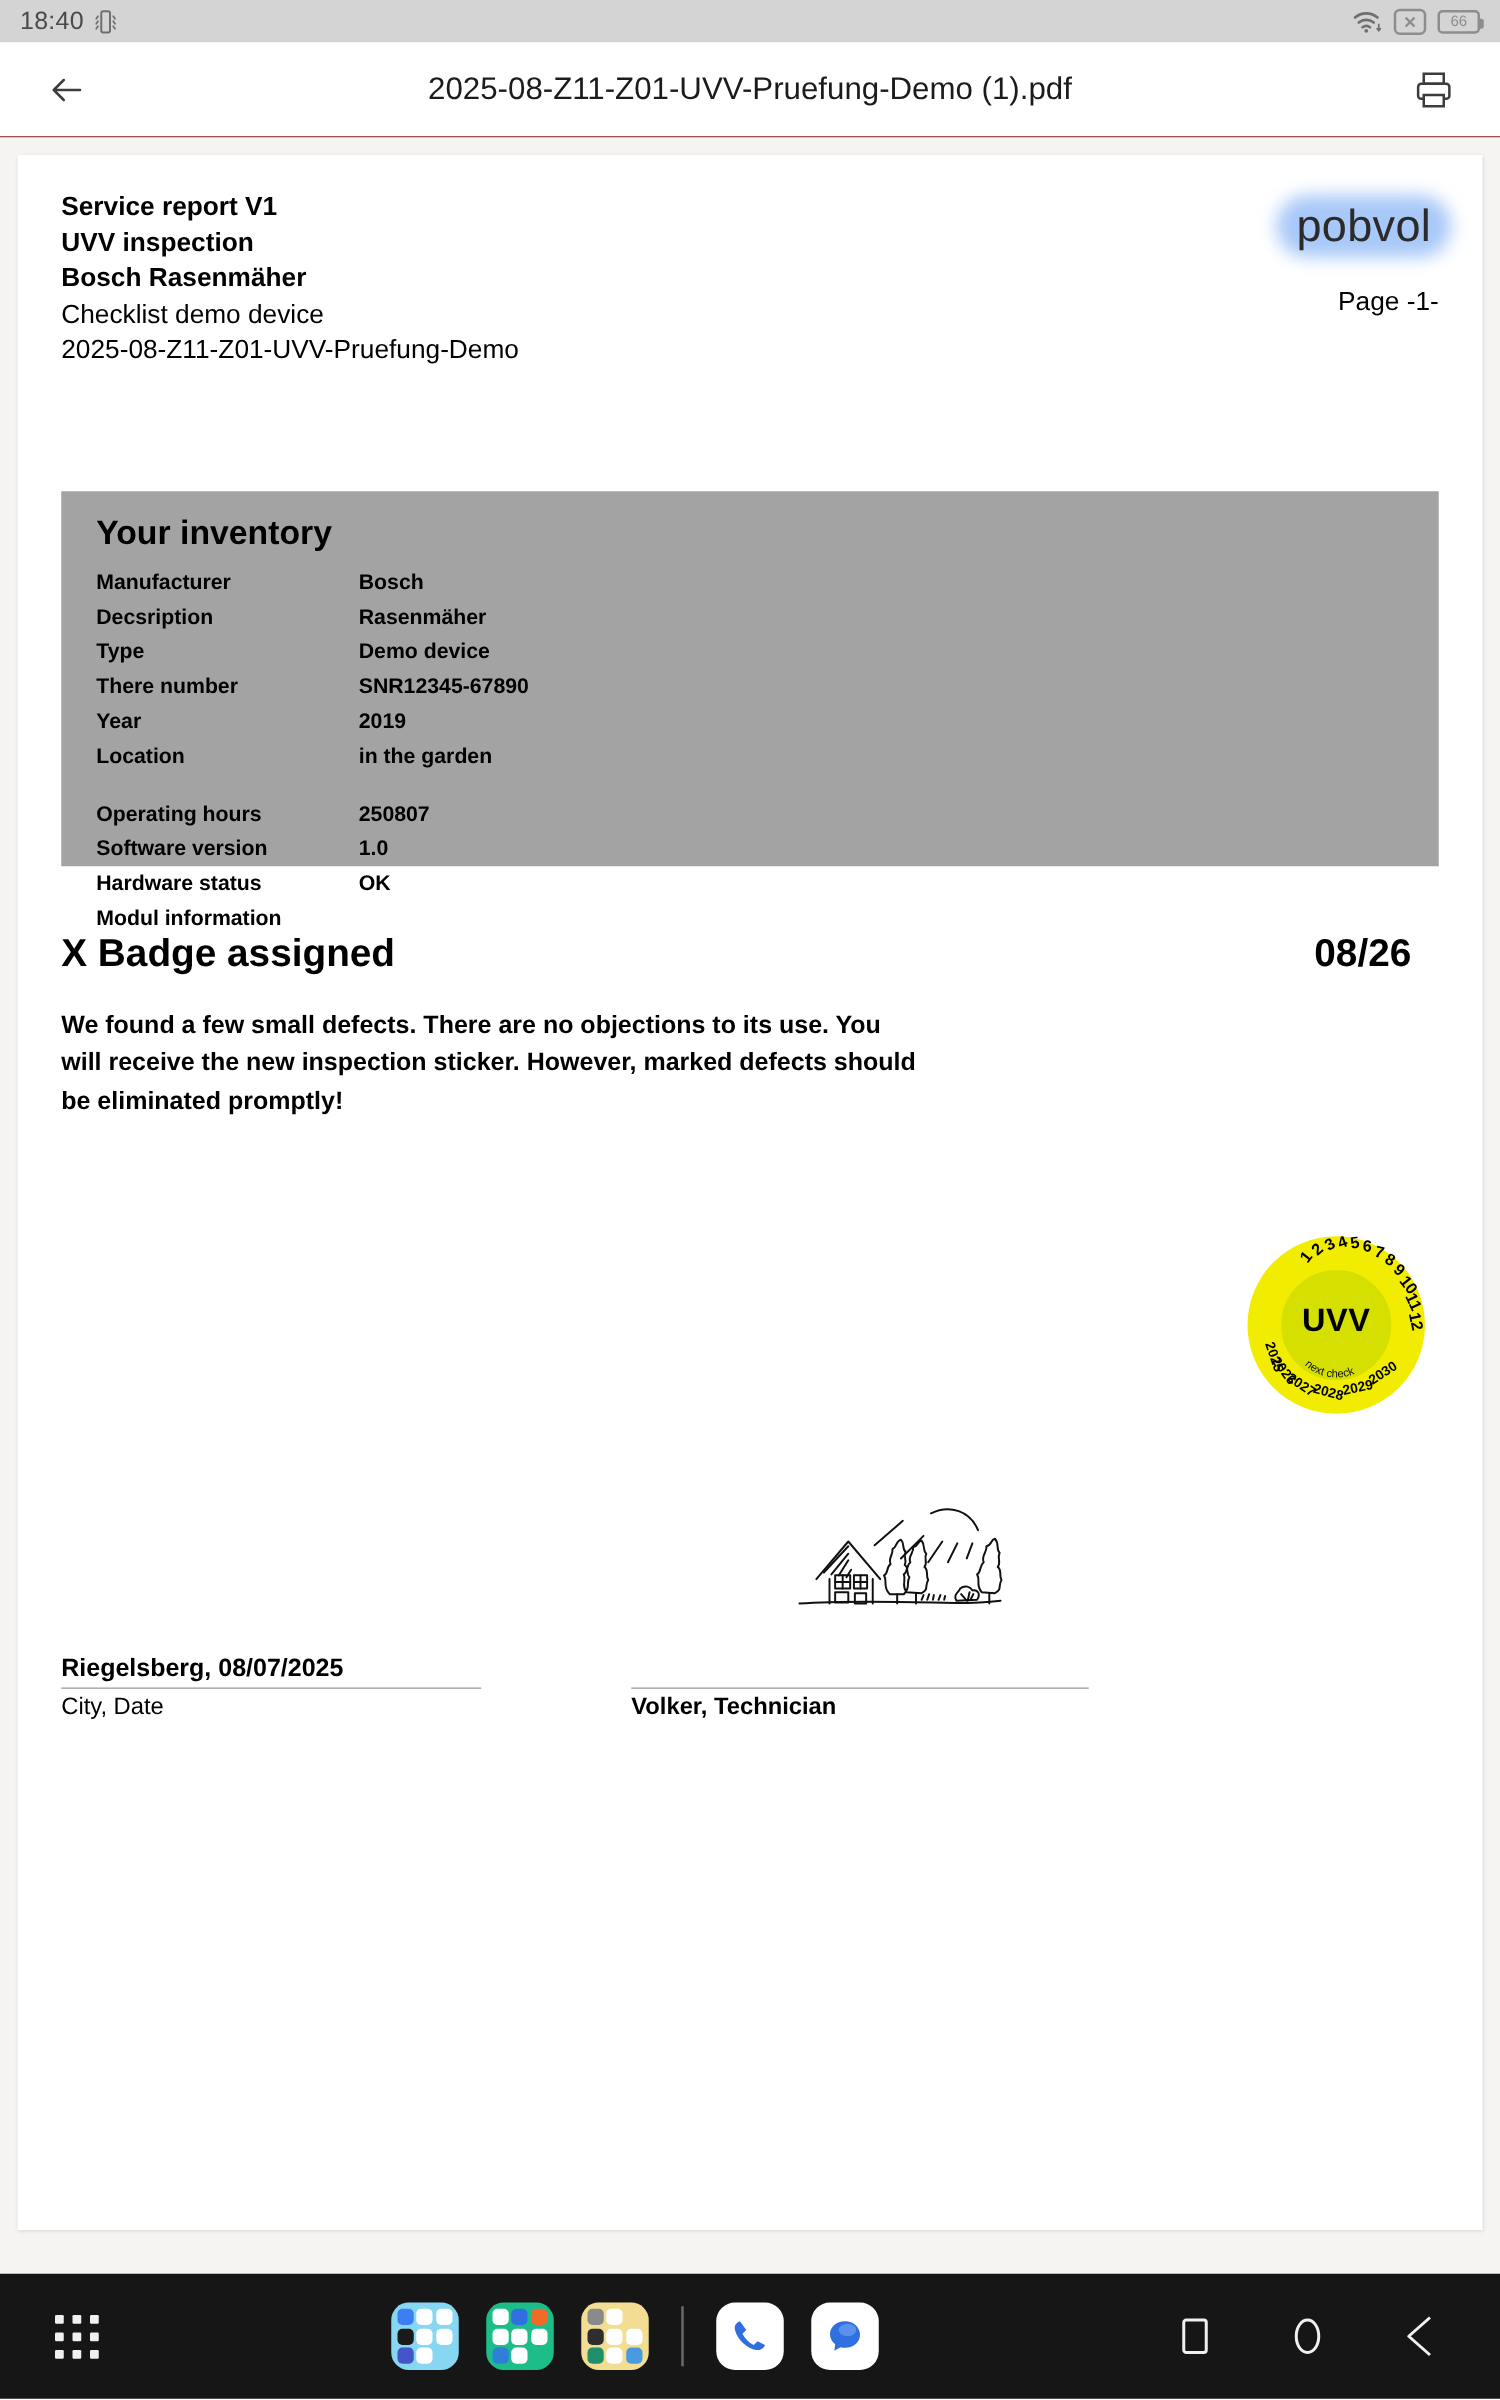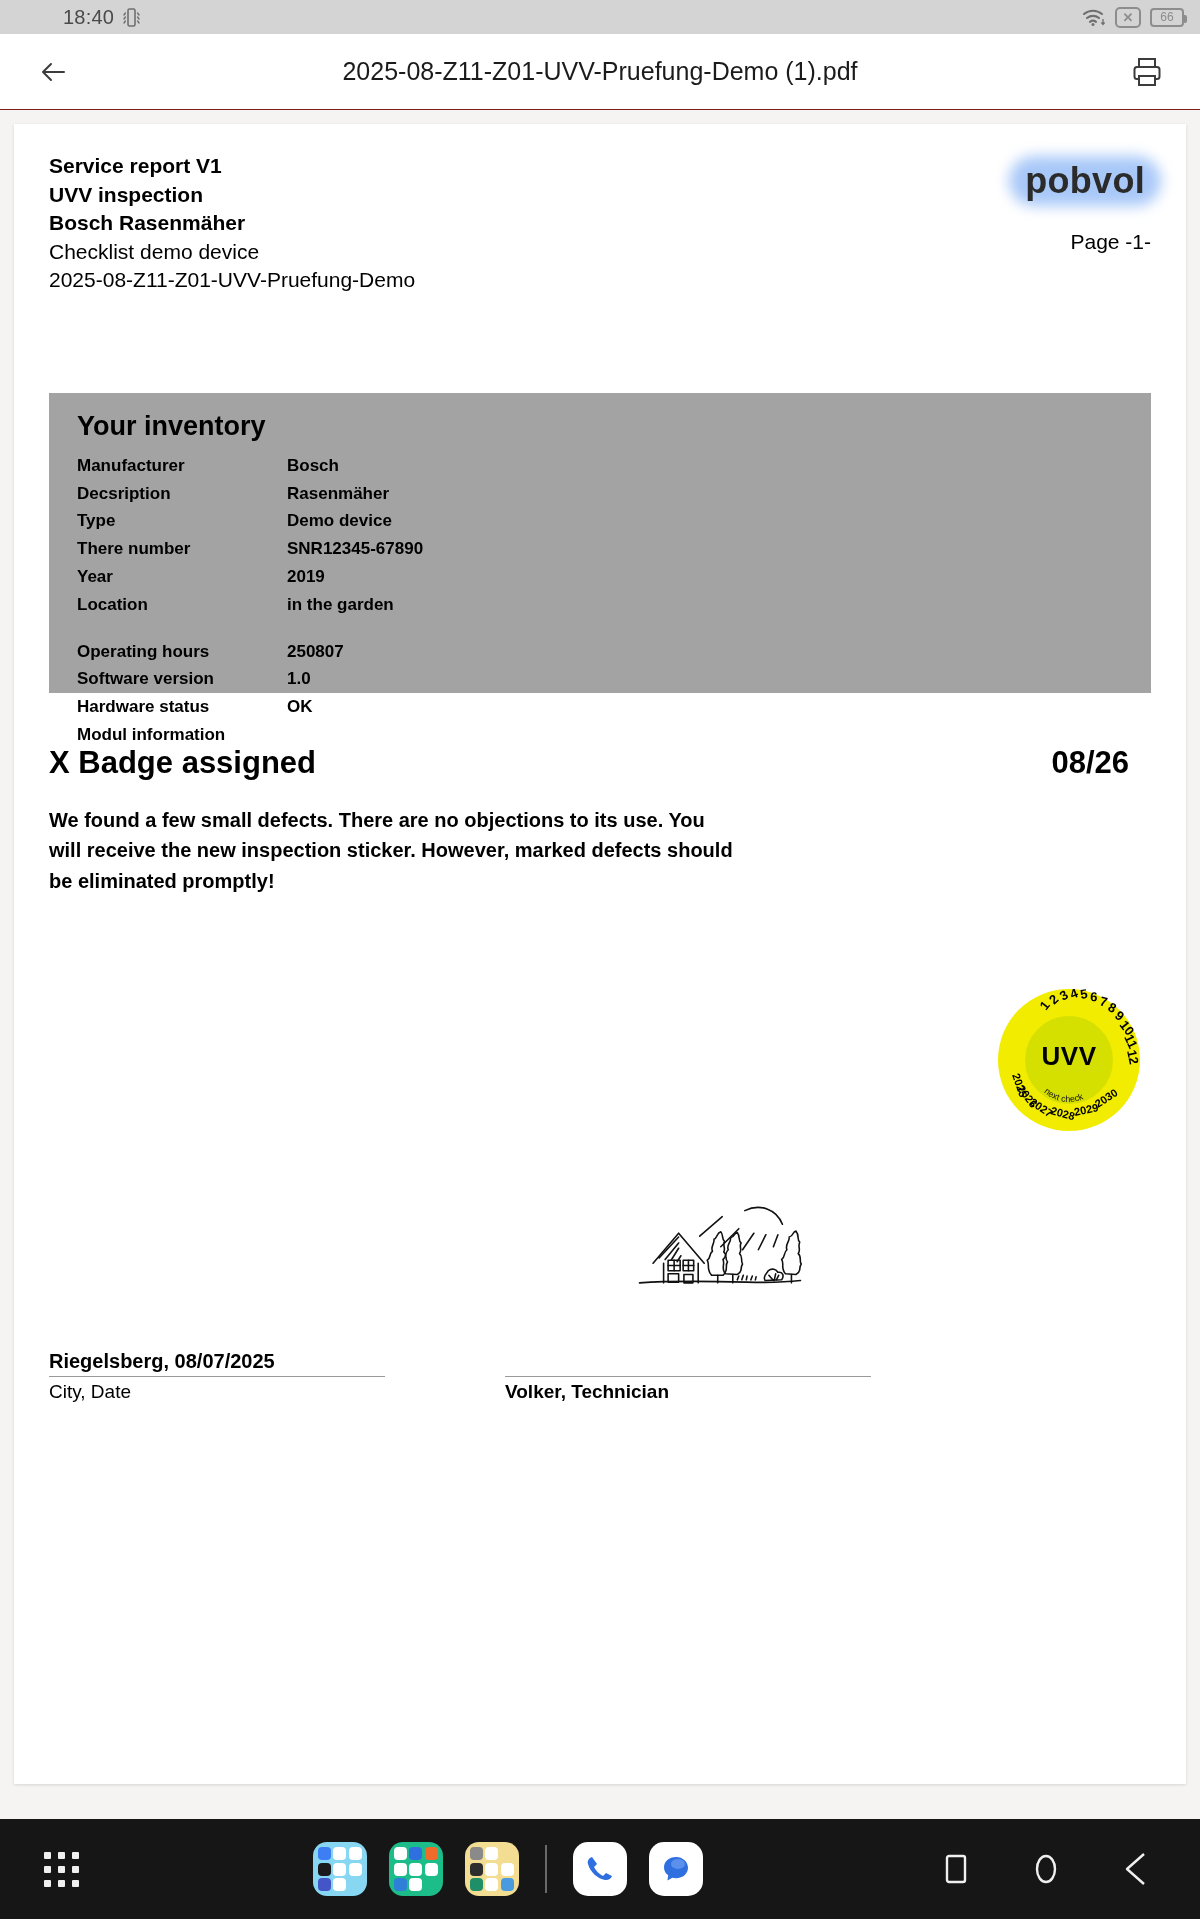--- a/index.html
+++ b/index.html
@@ -17,7 +17,7 @@
     display: flex; align-items: center; justify-content: space-between;
     padding: 0 16px;
   }
-  .sb-left, .sb-right { display: flex; align-items: center; gap: 9px; margin-left: 47px; }
+  .sb-left, .sb-right { display: flex; align-items: center; gap: 9px; }
   .sb-time { font-size: 20px; color: #4a4a4a; letter-spacing: .2px; }
   .sb-icon { display: flex; align-items: center; }
   .batt {

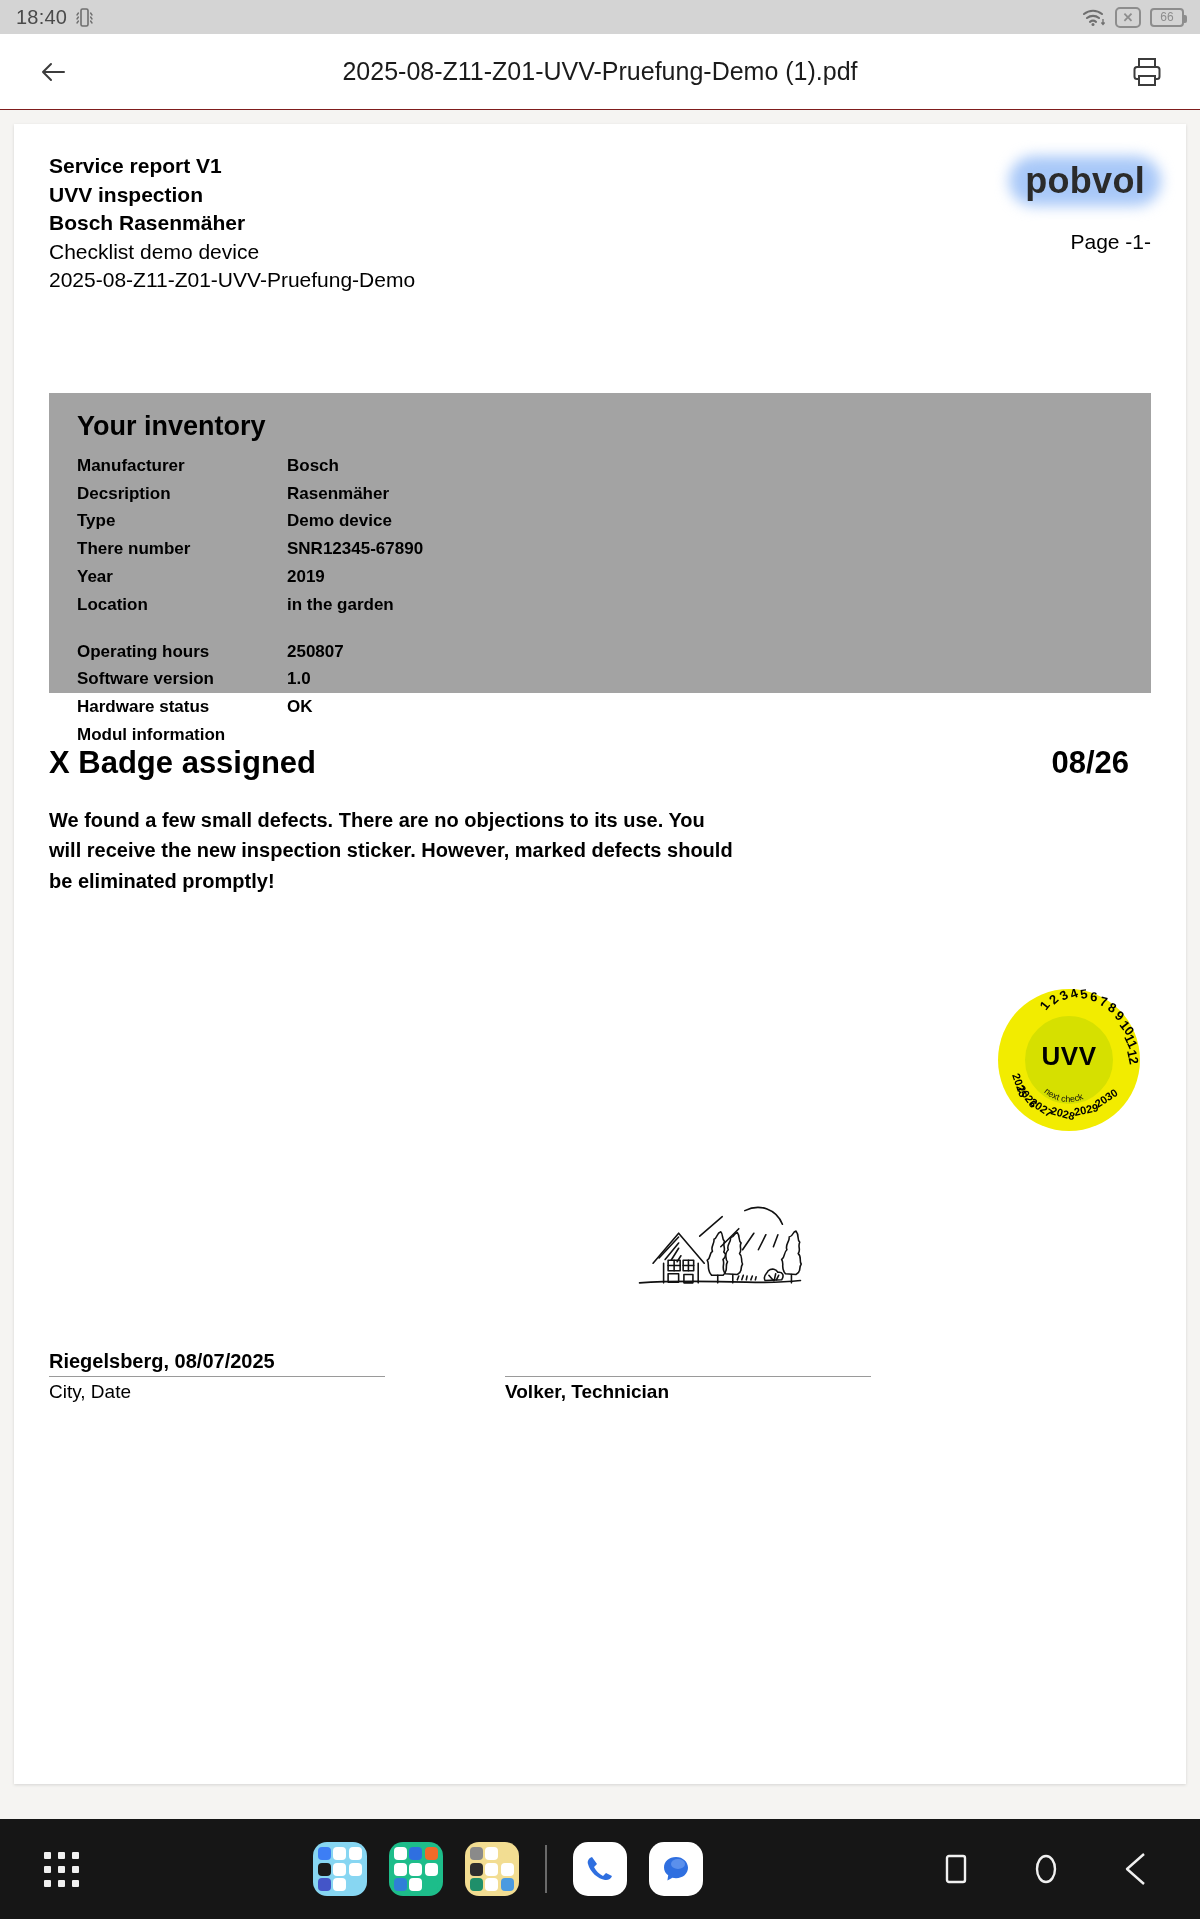--- a/index.html
+++ b/index.html
@@ -87,7 +87,7 @@
     filter: blur(7px);
   }
   .logo-text {
-    position: relative; font-size: 36px; font-weight: 700;
+    position: relative; font-size: 36px; font-weight: 400;
     color: #2b2b2b; letter-spacing: .3px;
   }
   .page-no { margin-top: 28px; font-size: 21px; color: #000; }

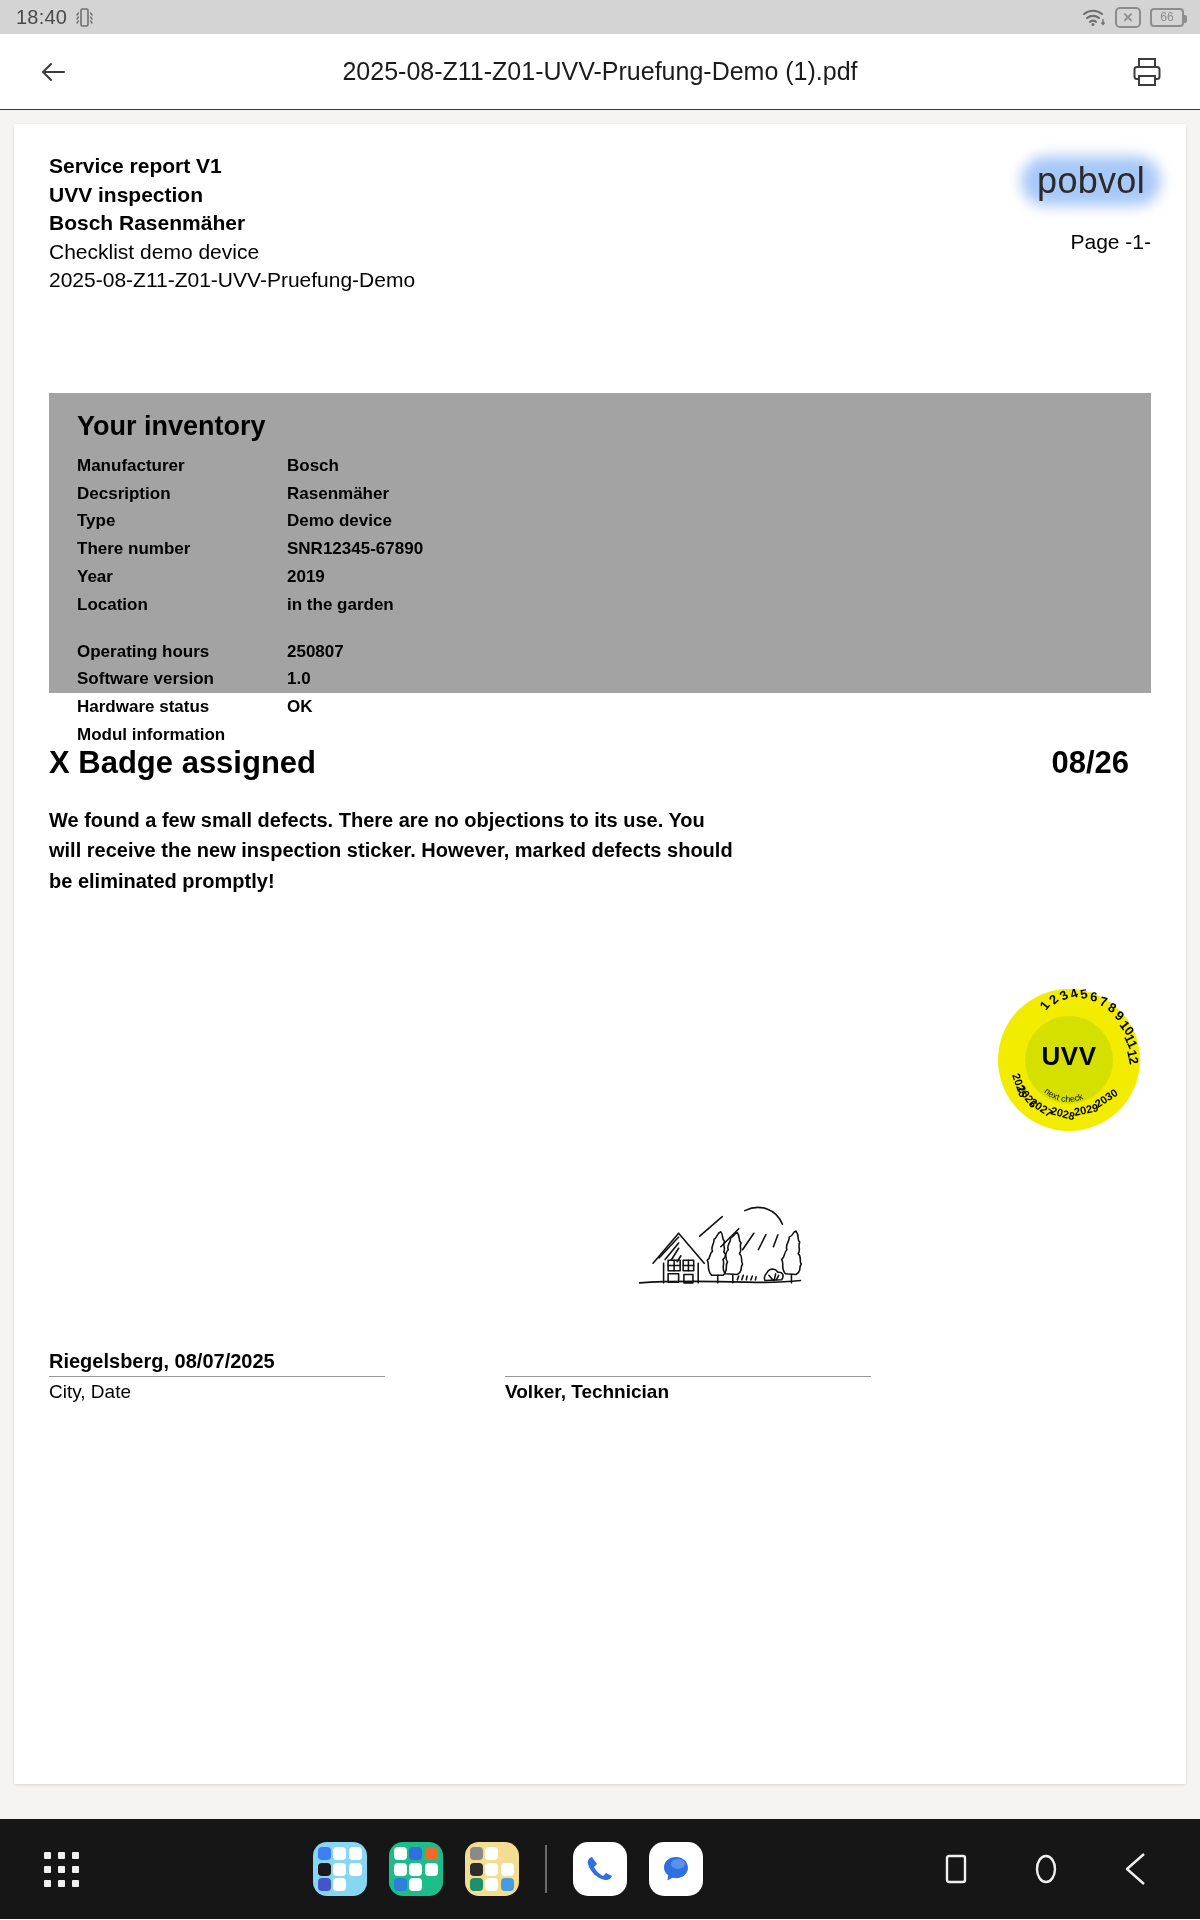--- a/index.html
+++ b/index.html
@@ -140,7 +140,7 @@
   
   .sig-sketch { position: absolute; left: 612px; top: 1075px; }
   .sig-row {
-    position: absolute; left: 35px; right: 35px; top: 1226px;
+    position: absolute; left: 35px; right: 35px; top: 1200px;
     display: flex;
   }
   .sig-block { width: 336px; }

